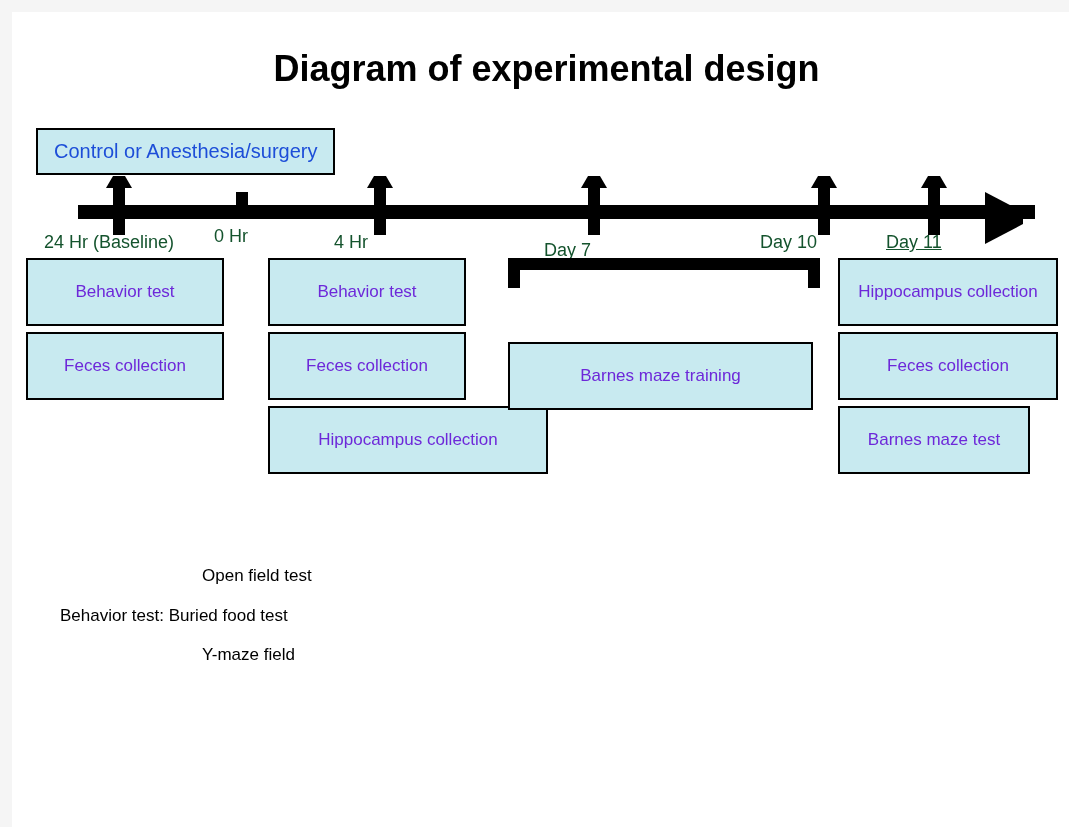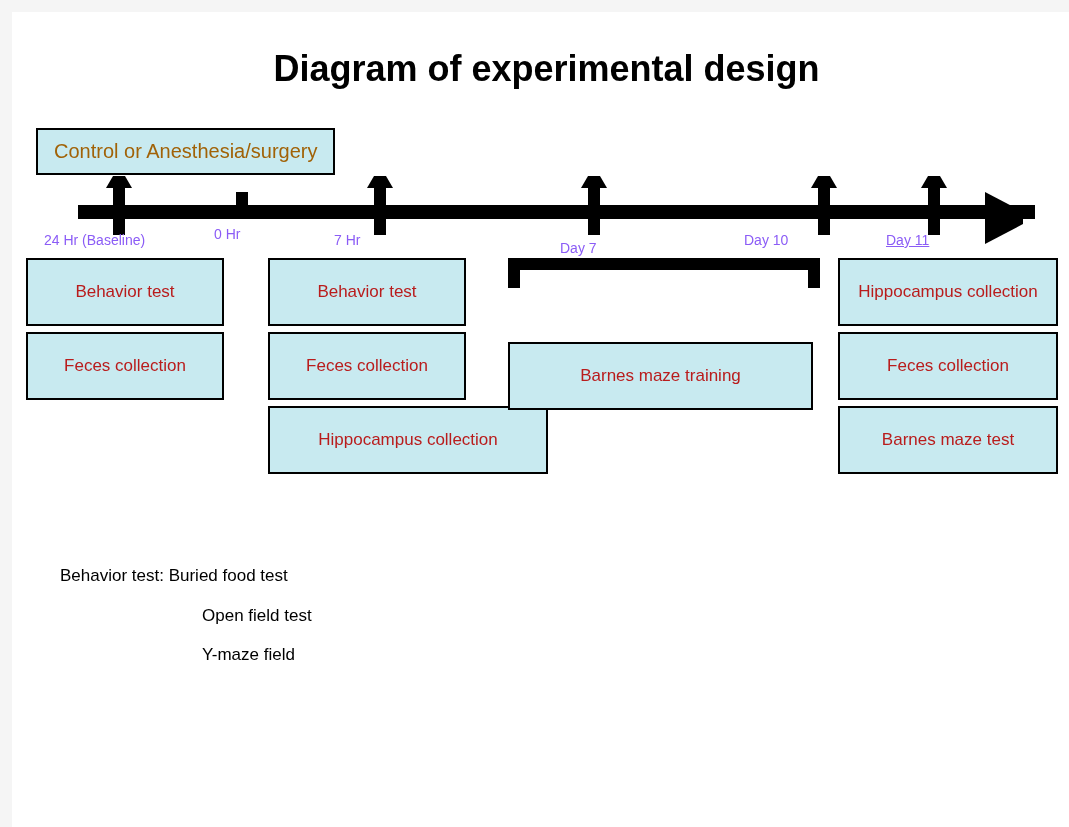--- a/index.html
+++ b/index.html
@@ -117,7 +117,7 @@
       border: 2px solid #000;
       font-size: 20px;
       font-weight: normal;
-      color: #a16207;
+      color: #1d4ed8;
       padding: 10px 16px;
       text-align: center;
       top: 18px;

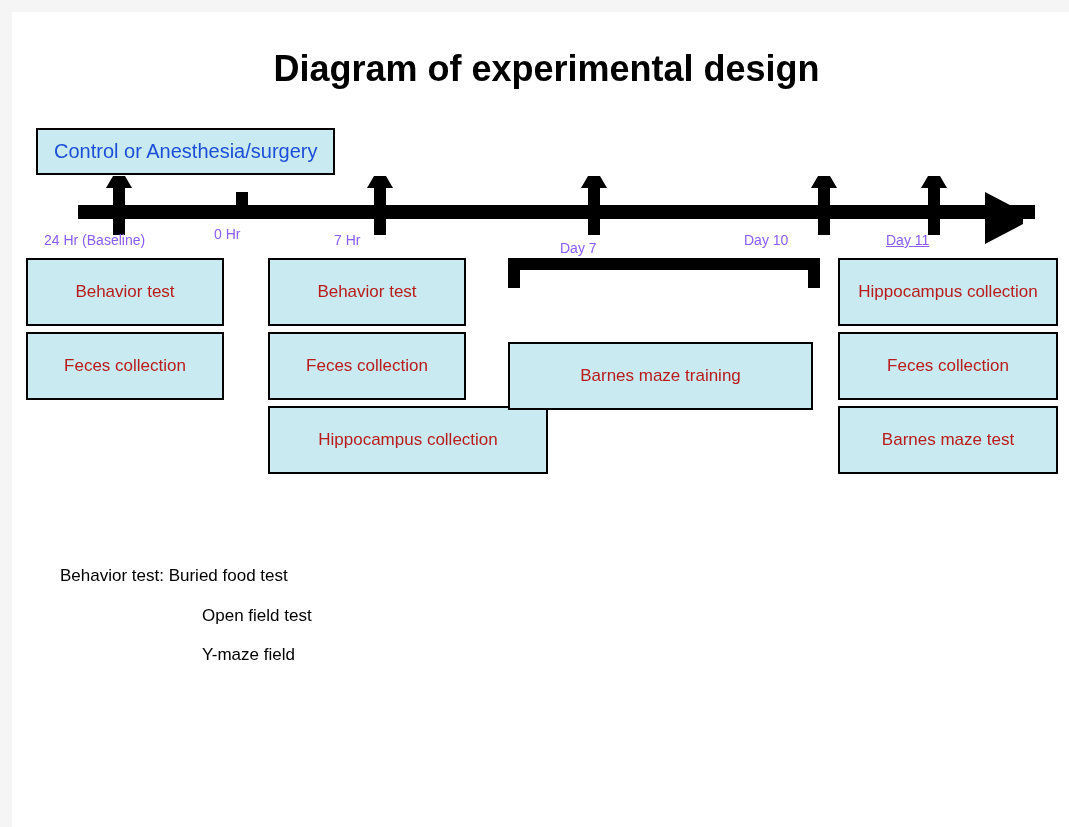--- a/index.html
+++ b/index.html
@@ -88,9 +88,9 @@
     
     .time-label {
       position: absolute;
-      font-size: 14px;
+      font-size: 18px;
       font-weight: normal;
-      color: #8b5cf6;
+      color: #14532d;
       text-align: center;
     }
 

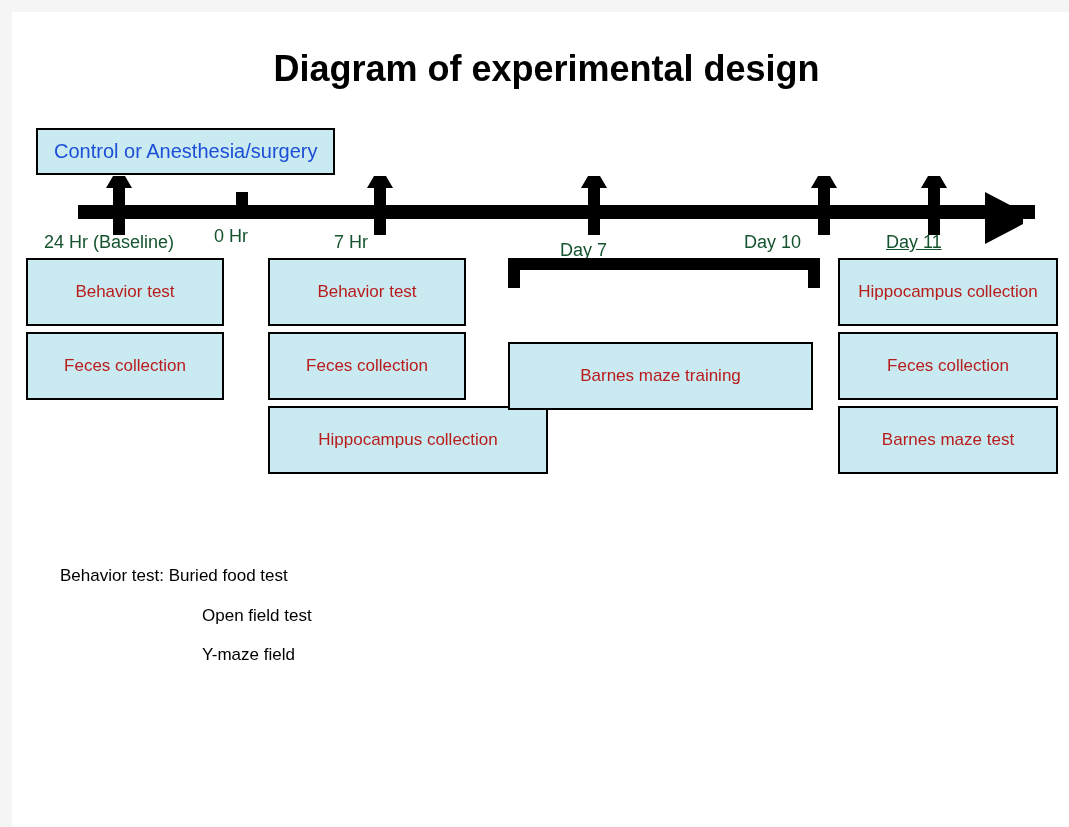--- a/index.html
+++ b/index.html
@@ -179,7 +179,7 @@
 
     <div class="time-label" style="left: 20px; top: 116px;">24 Hr (Baseline)</div>
     <div class="time-label" style="left: 190px; top: 110px; text-align: center;">0 Hr</div>
-    <div class="time-label" style="left: 310px; top: 116px;">7 Hr</div>
+    <div class="time-label" style="left: 310px; top: 116px;">4 Hr</div>
     <div class="time-label" style="left: 520px; top: 124px; margin-left: 16px;">Day 7</div>
     <div class="time-label" style="left: 720px; top: 116px;">Day 10</div>
     <div class="time-label" style="left: 862px; top: 116px; text-decoration: underline;">Day 11</div>

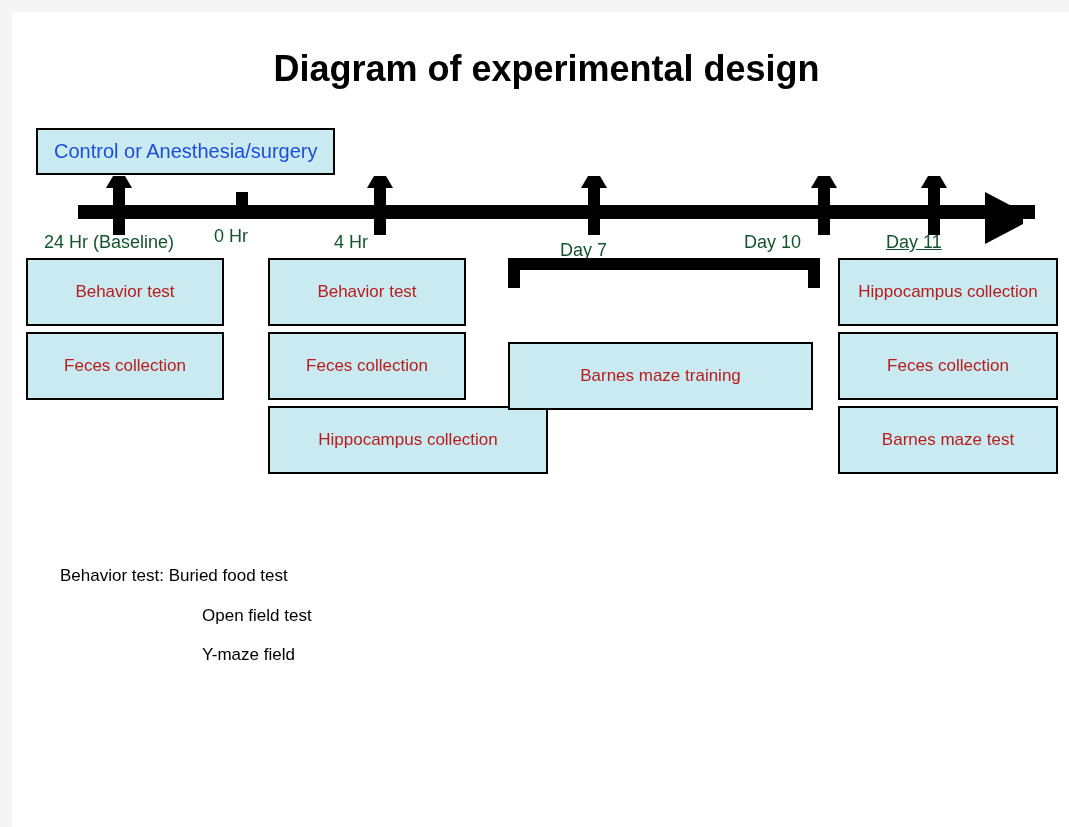--- a/index.html
+++ b/index.html
@@ -180,7 +180,7 @@
     <div class="time-label" style="left: 20px; top: 116px;">24 Hr (Baseline)</div>
     <div class="time-label" style="left: 190px; top: 110px; text-align: center;">0 Hr</div>
     <div class="time-label" style="left: 310px; top: 116px;">4 Hr</div>
-    <div class="time-label" style="left: 520px; top: 124px; margin-left: 16px;">Day 7</div>
+    <div class="time-label" style="left: 520px; top: 124px;">Day 7</div>
     <div class="time-label" style="left: 720px; top: 116px;">Day 10</div>
     <div class="time-label" style="left: 862px; top: 116px; text-decoration: underline;">Day 11</div>
 

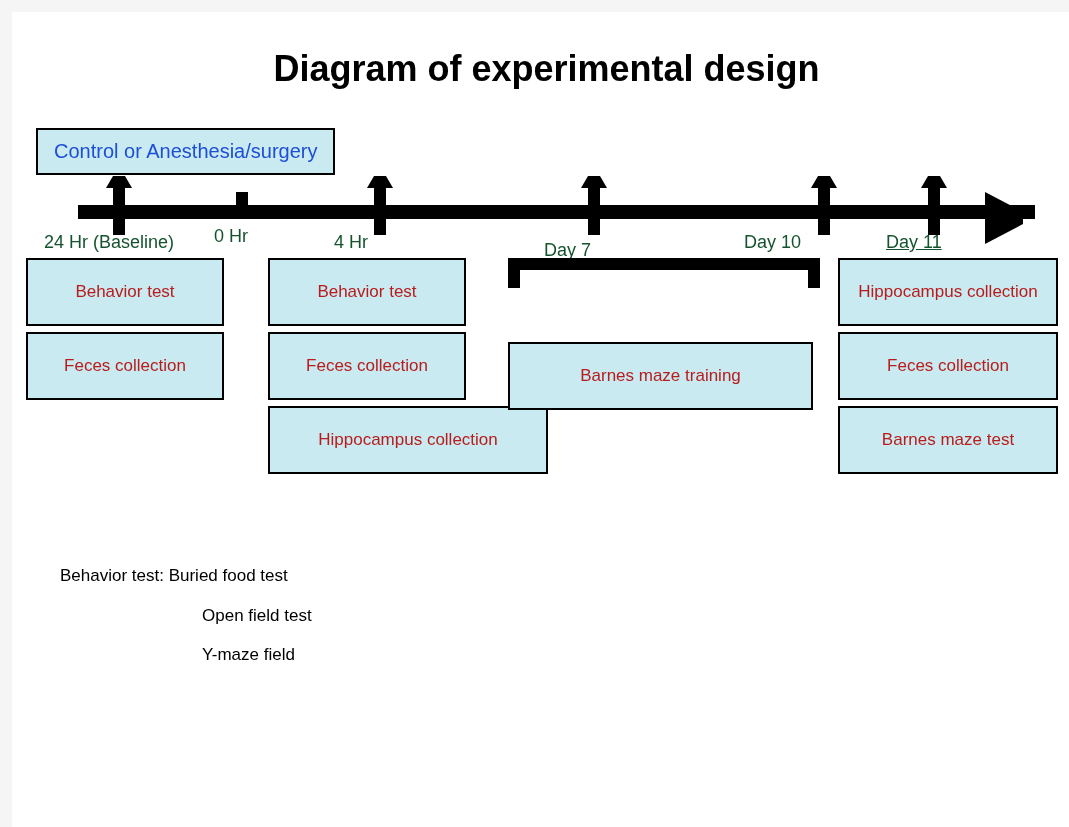--- a/index.html
+++ b/index.html
@@ -181,7 +181,7 @@
     <div class="time-label" style="left: 190px; top: 110px; text-align: center;">0 Hr</div>
     <div class="time-label" style="left: 310px; top: 116px;">4 Hr</div>
     <div class="time-label" style="left: 520px; top: 124px;">Day 7</div>
-    <div class="time-label" style="left: 720px; top: 116px;">Day 10</div>
+    <div class="time-label" style="left: 736px; top: 116px;">Day 10</div>
     <div class="time-label" style="left: 862px; top: 116px; text-decoration: underline;">Day 11</div>
 
     <div class="exp-box" style="left: 8px; top: 148px; width: 198px; height: 68px;">

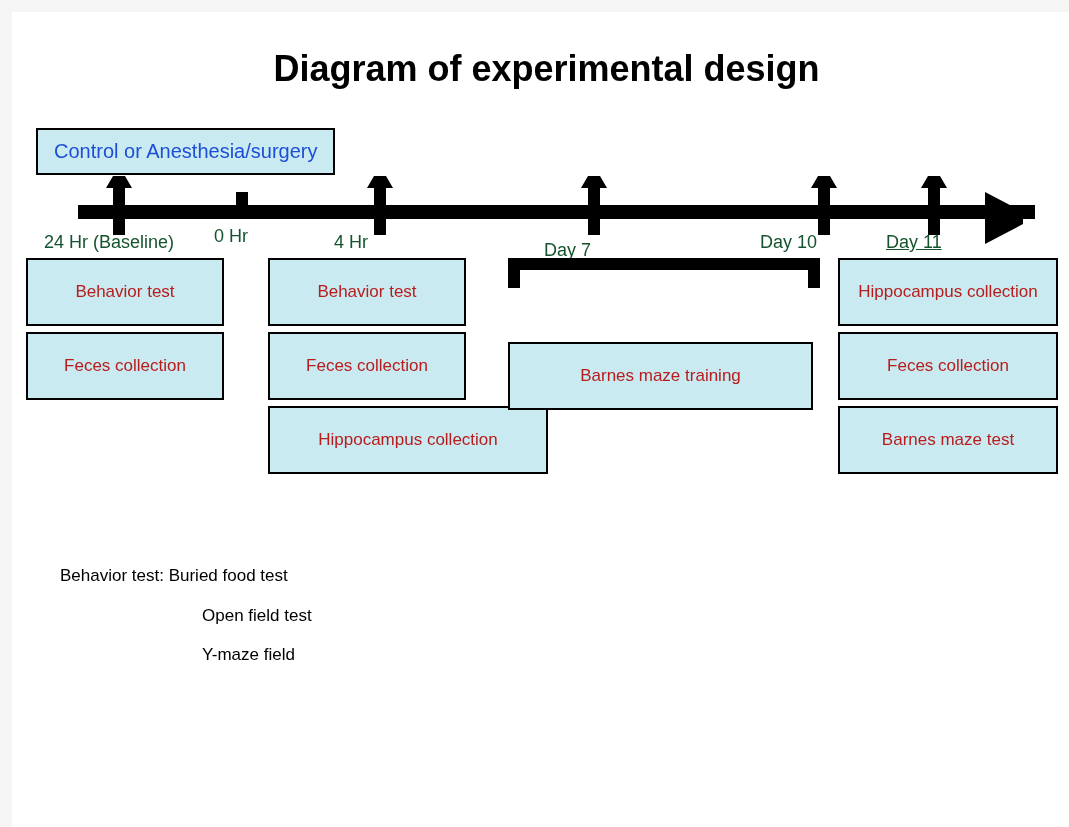--- a/index.html
+++ b/index.html
@@ -105,7 +105,7 @@
       text-align: left;
       font-size: 17px;
       font-weight: normal;
-      color: #b91c1c;
+      color: #6d28d9;
       padding: 6px 8px;
       line-height: 1.3;
     }

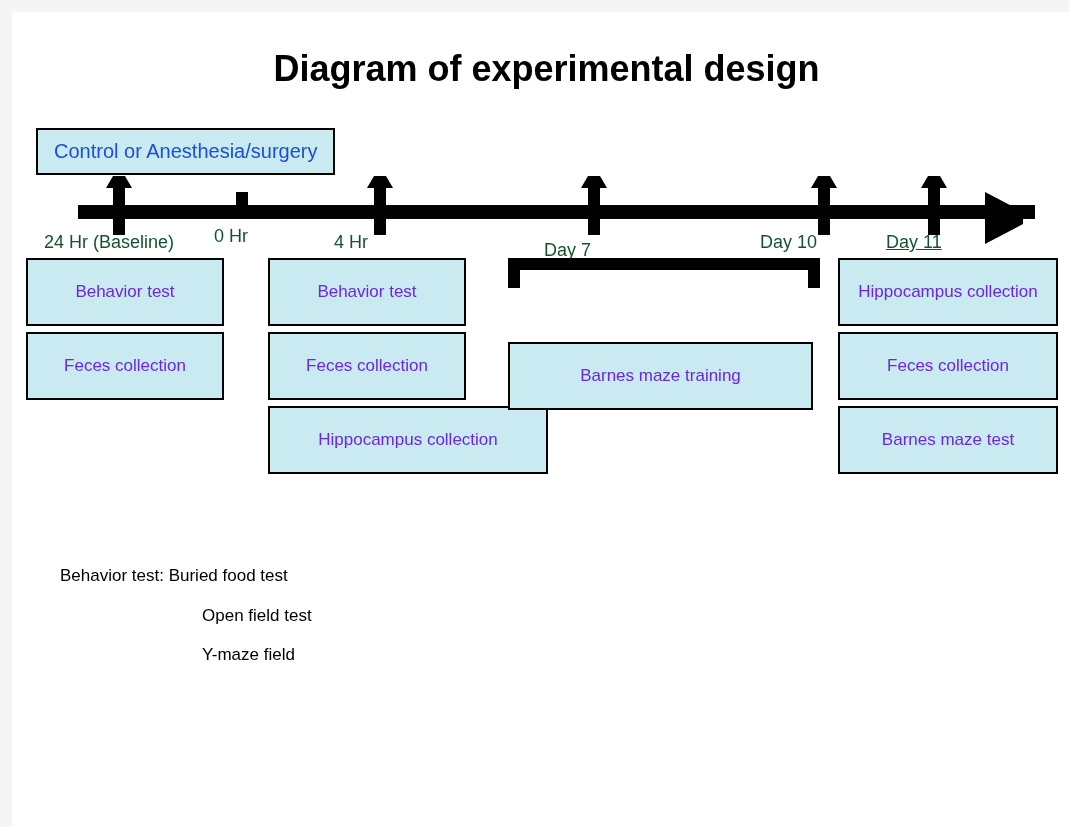--- a/index.html
+++ b/index.html
@@ -222,7 +222,7 @@
       <span>Feces collection</span>
     </div>
 
-    <div class="exp-box" style="left: 820px; top: 296px; width: 220px; height: 68px;">
+    <div class="exp-box" style="left: 820px; top: 296px; width: 192px; height: 68px;">
       <span>Barnes maze test</span>
     </div>
 

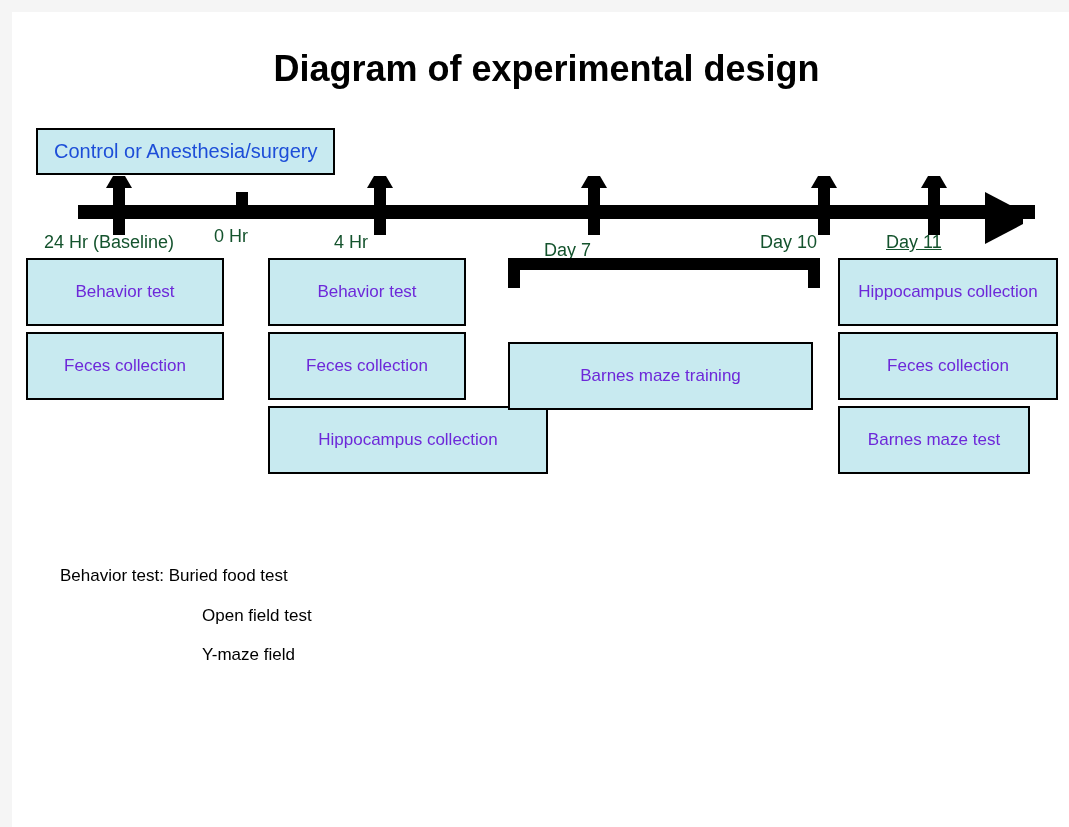--- a/index.html
+++ b/index.html
@@ -227,8 +227,8 @@
     </div>
 
     <div class="footer-note">
+      <div style="padding-left: 148px;">Open field test</div>
       <div>Behavior test: Buried food test</div>
-      <div style="padding-left: 148px;">Open field test</div>
       <div style="padding-left: 148px;">Y-maze field</div>
     </div>
 

